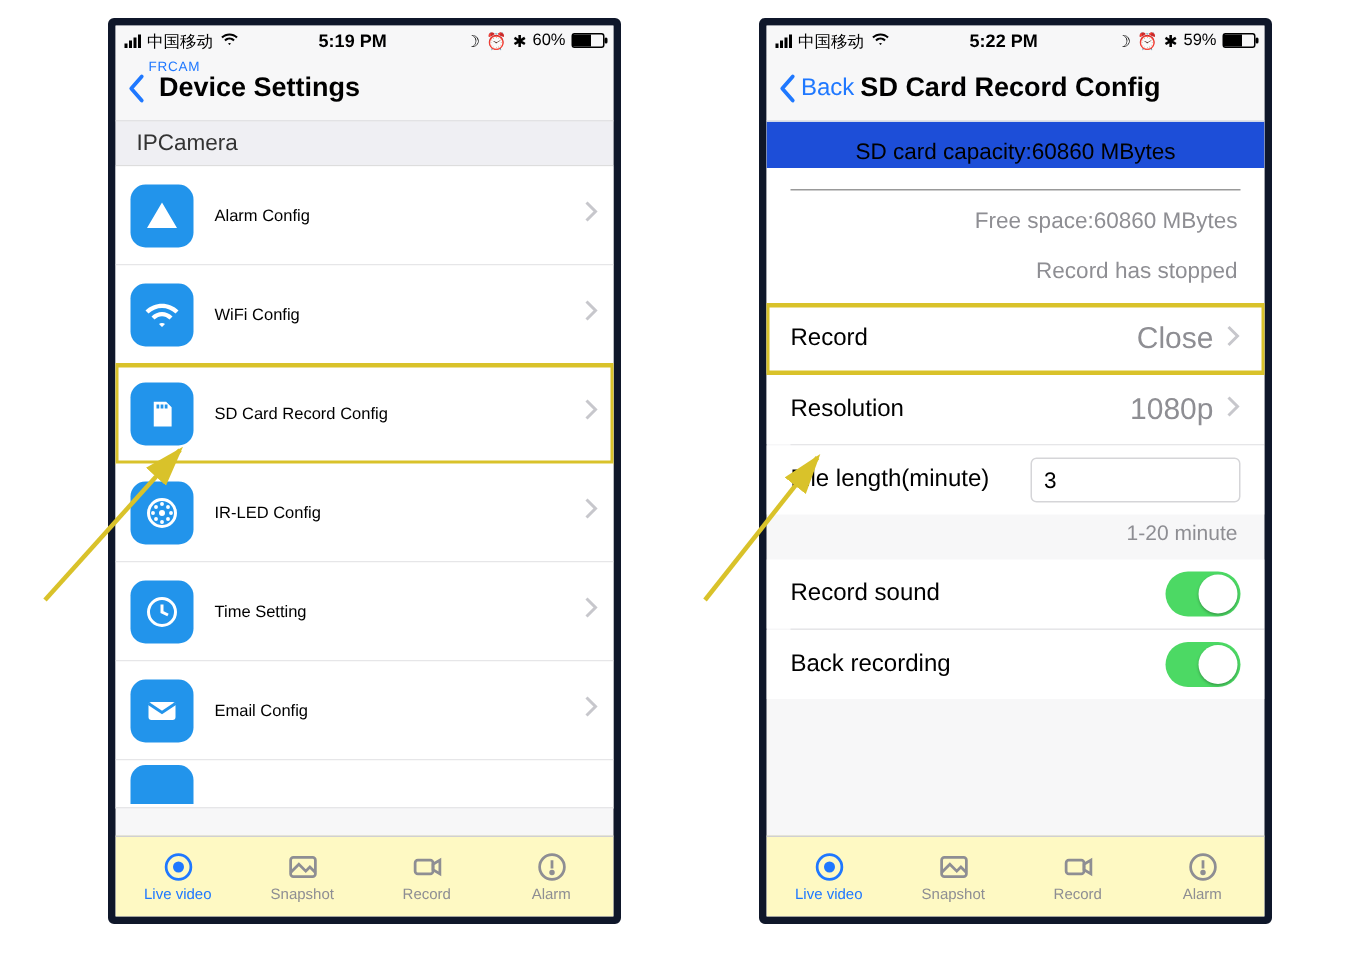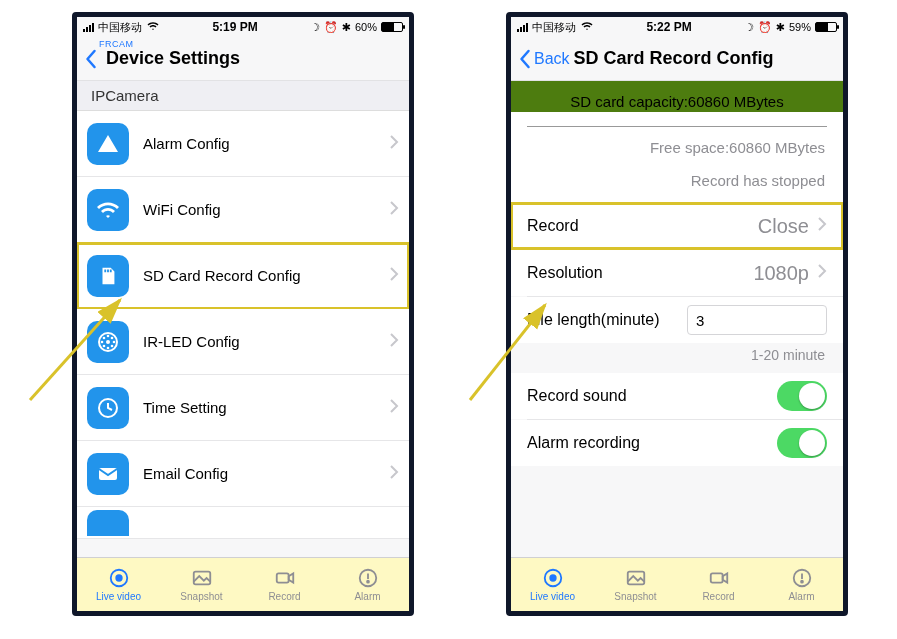--- a/index.html
+++ b/index.html
@@ -85,7 +85,7 @@
   .row.highlight { outline:3px solid #d9c22a; outline-offset:-2px; }
 
   
-  .info-line { text-align:center; font-size:15px; color:#000; padding:12px 0 2px; background:#4d7c0f;}
+  .info-line { text-align:center; font-size:15px; color:#000; padding:12px 0 2px; background:#1d4ed8;}
   .hr { height:1px; background:#999; margin:14px 16px 6px;}
   .right-sub { text-align:right; color:#8e8e93; font-size:15px; padding:6px 18px;}
   .cfgrow {

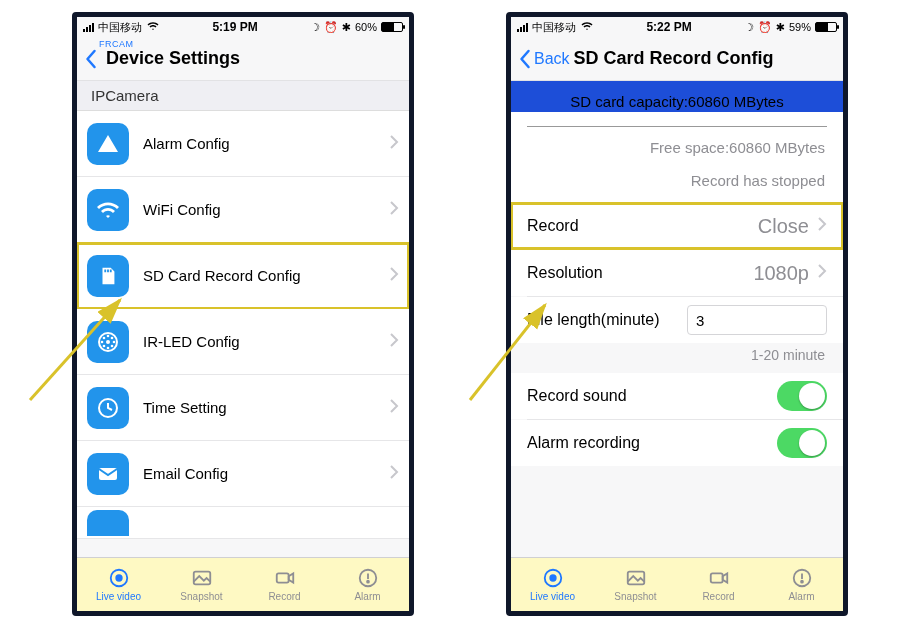--- a/index.html
+++ b/index.html
@@ -80,7 +80,7 @@
     background:#2294eb; display:flex; align-items:center; justify-content:center;
     color:#fff; flex:0 0 42px; margin-right:14px;
   }
-  .row .label{ font-size:15px; color:#000; flex:1;}
+  .row .label{ font-size:11px; color:#000; flex:1;}
   .row .chev { color:#c7c7cc; }
   .row.highlight { outline:3px solid #d9c22a; outline-offset:-2px; }
 

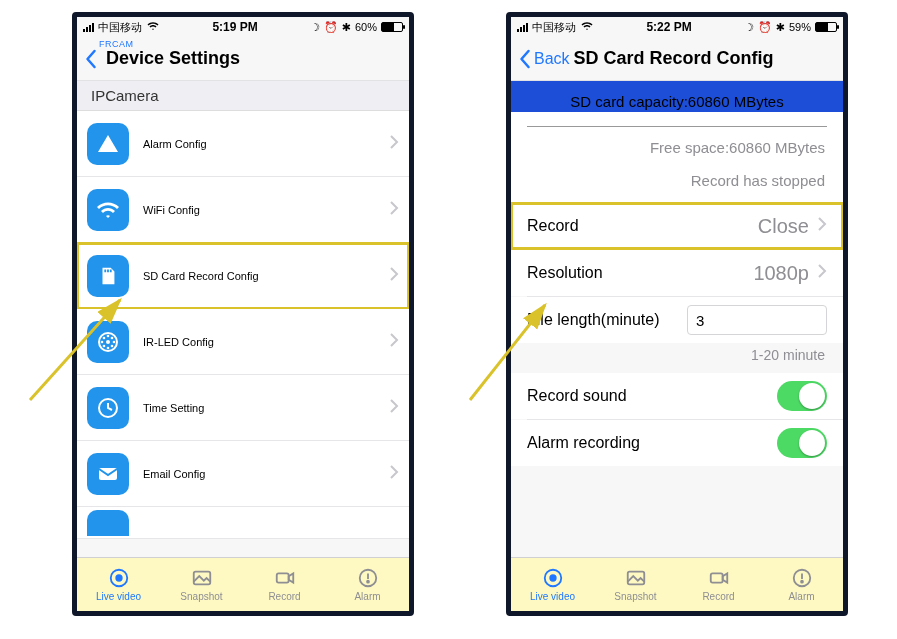--- a/index.html
+++ b/index.html
@@ -366,7 +366,7 @@
   </div>
   <div class="sepline"></div>
   <div class="cfgrow">
-    <span class="clabel">Alarm recording</span>
+    <span class="clabel">Back recording</span>
     <div class="switch">
         <div class="knob"></div>
       </div>

